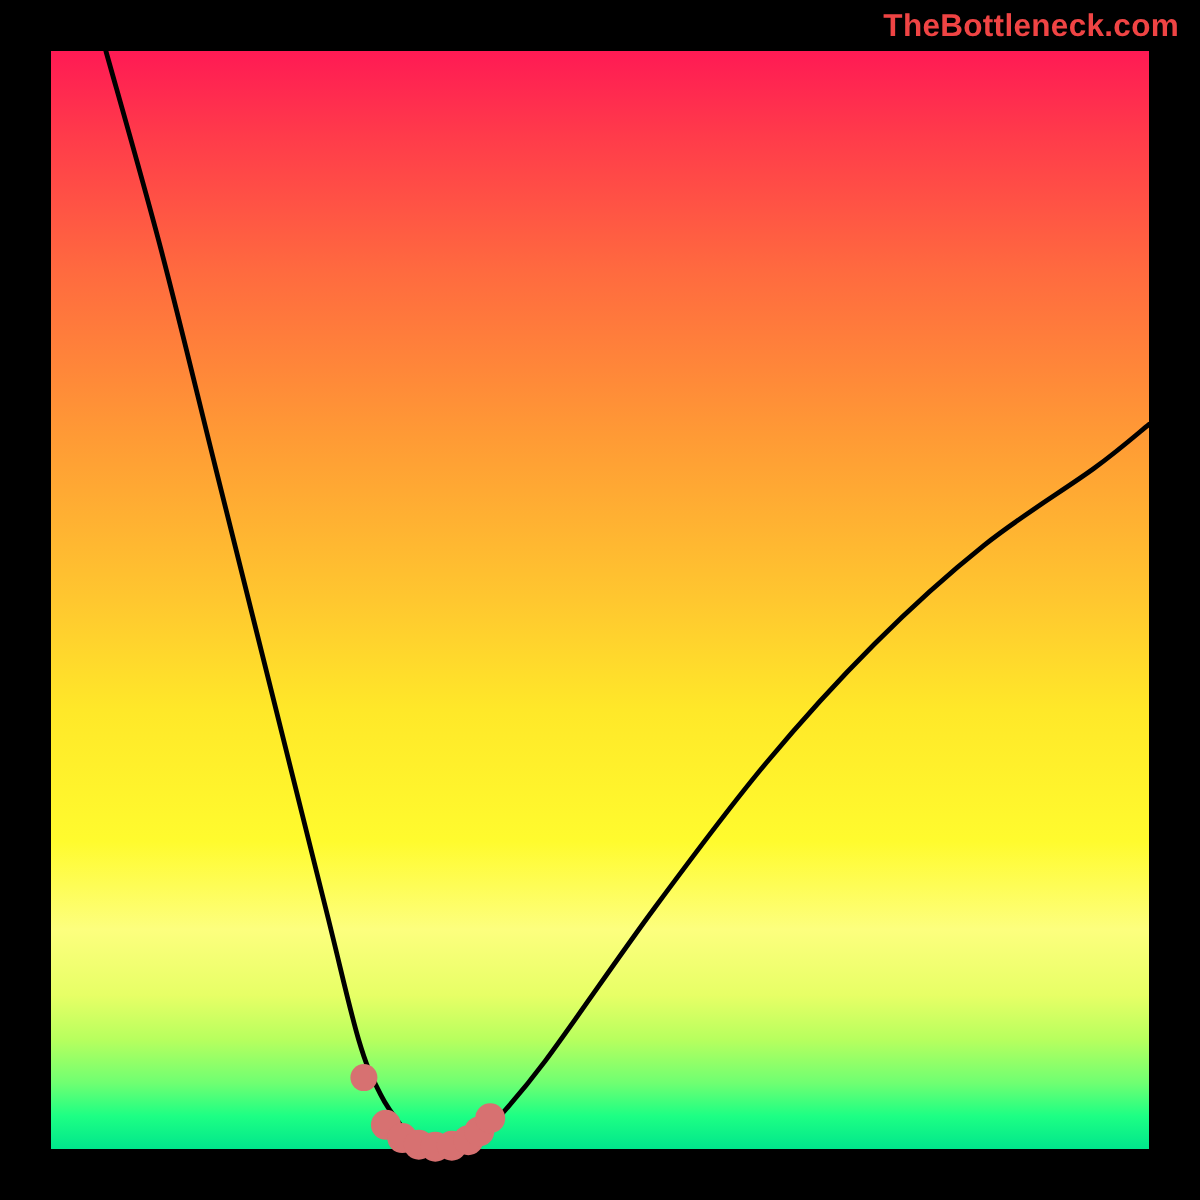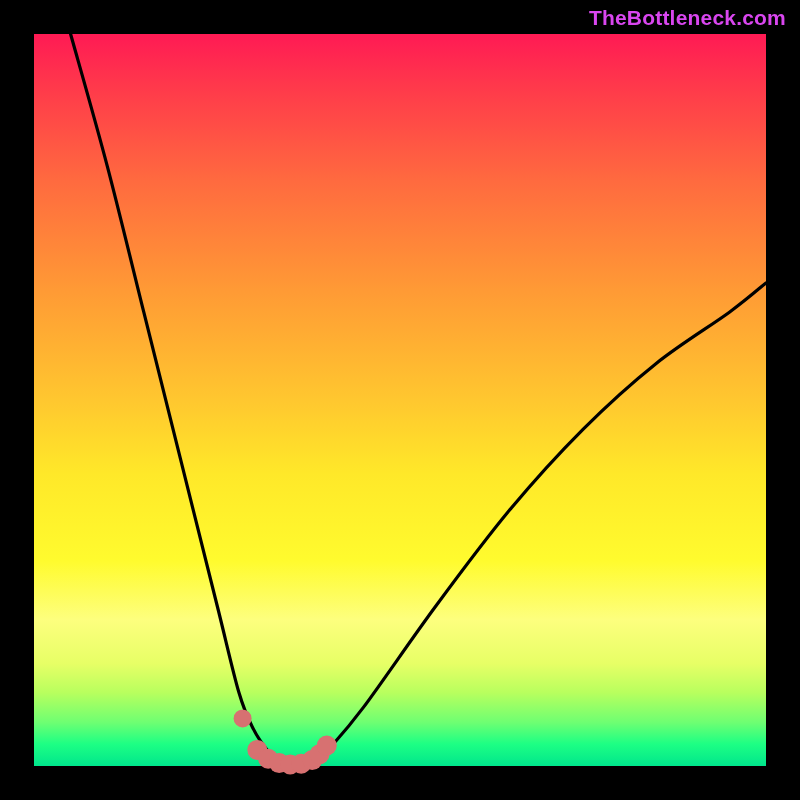--- a/index.html
+++ b/index.html
@@ -40,7 +40,7 @@
   }
   .watermark {
     position: absolute;
-    color: #d946ef;
+    color: #ef4444;
     font-weight: 600;
     letter-spacing: 0.2px;
     white-space: nowrap;

